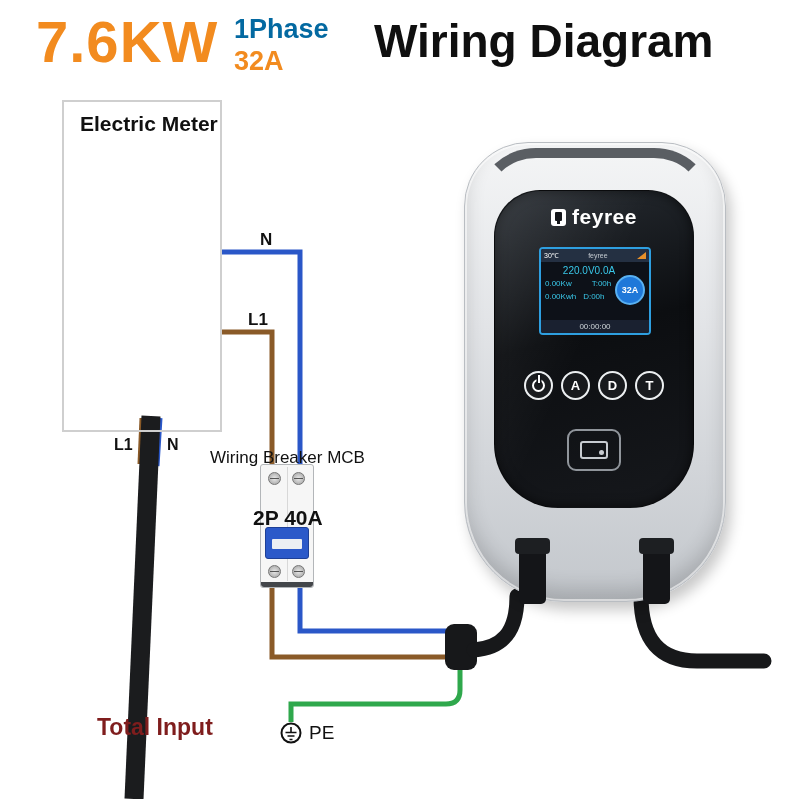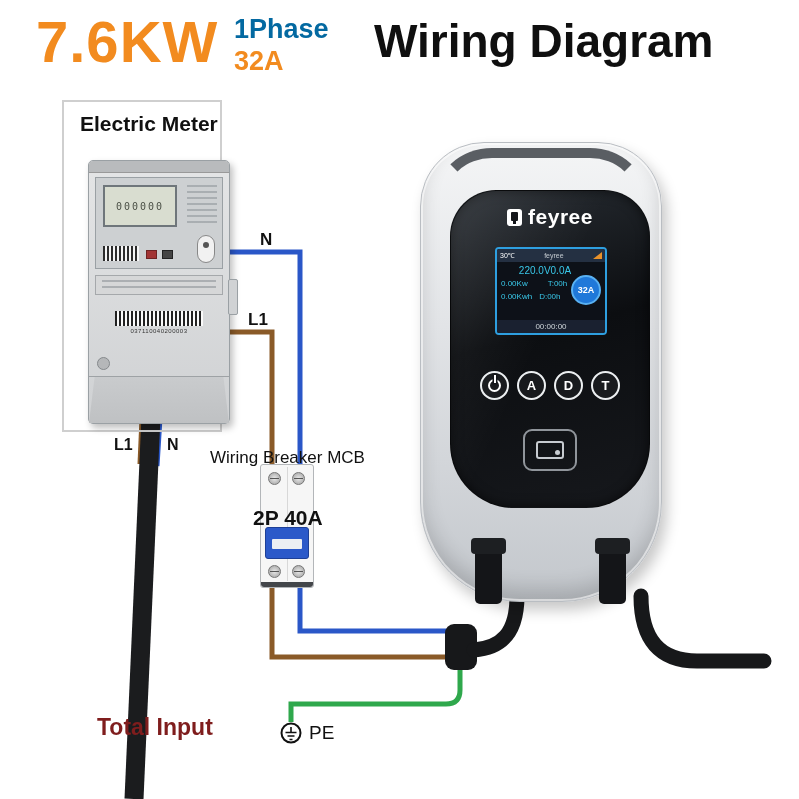--- a/index.html
+++ b/index.html
@@ -147,24 +147,6 @@
 
   <div class="abs meter-box">
     <div class="abs meter-label">Electric Meter</div>
-    <div class="abs meter-body">
-      <div class="abs m-header"></div>
-      <div class="abs m-top">
-        <div class="abs m-lcd">000000</div>
-        <div class="abs m-spec"></div>
-        <div class="abs m-barcode"></div>
-        <div class="abs m-btn1"></div>
-        <div class="abs m-btn2"></div>
-        <div class="abs m-oval"></div>
-      </div>
-      <div class="abs m-strip"></div>
-      <div class="abs m-serialbar"></div>
-      <div class="abs m-serial">037110040200003</div>
-      <div class="abs m-screw"></div>
-      <div class="abs m-tab"></div>
-      <div class="abs m-seam"></div>
-      <div class="abs m-bottom"></div>
-    </div>
   </div>
 
   <div class="abs breaker">

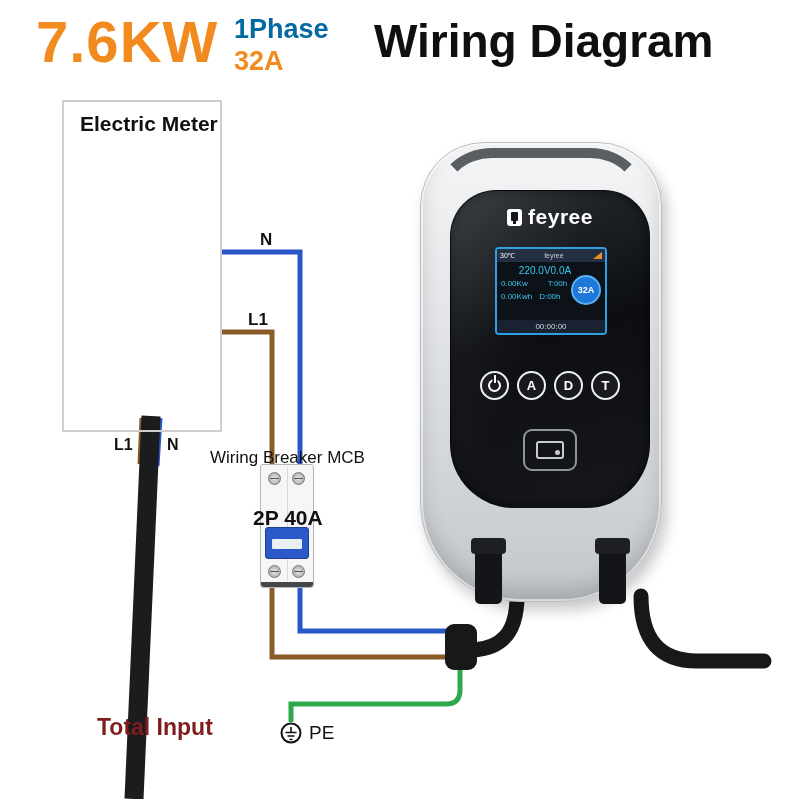--- a/index.html
+++ b/index.html
@@ -74,7 +74,7 @@
   .lbl-pe     { left:309px; top:722px; font-size:19px; }
 
   
-  .charger { left:420px; top:142px; width:242px; height:460px; z-index:2;padding-left:25px; }
+  .charger { left:464px; top:142px; width:262px; height:460px; z-index:2;padding-left:25px; }
   .shell { inset:0; border-radius:64px 64px 100px 100px; border:1px solid #b9bdc2;
            background:linear-gradient(180deg,#f4f5f6 0%,#e2e4e7 40%,#c3c7cc 100%);
            box-shadow:inset 0 0 0 2px rgba(255,255,255,.55), inset 0 -12px 20px rgba(0,0,0,.16), 5px 8px 14px rgba(0,0,0,.22); }

